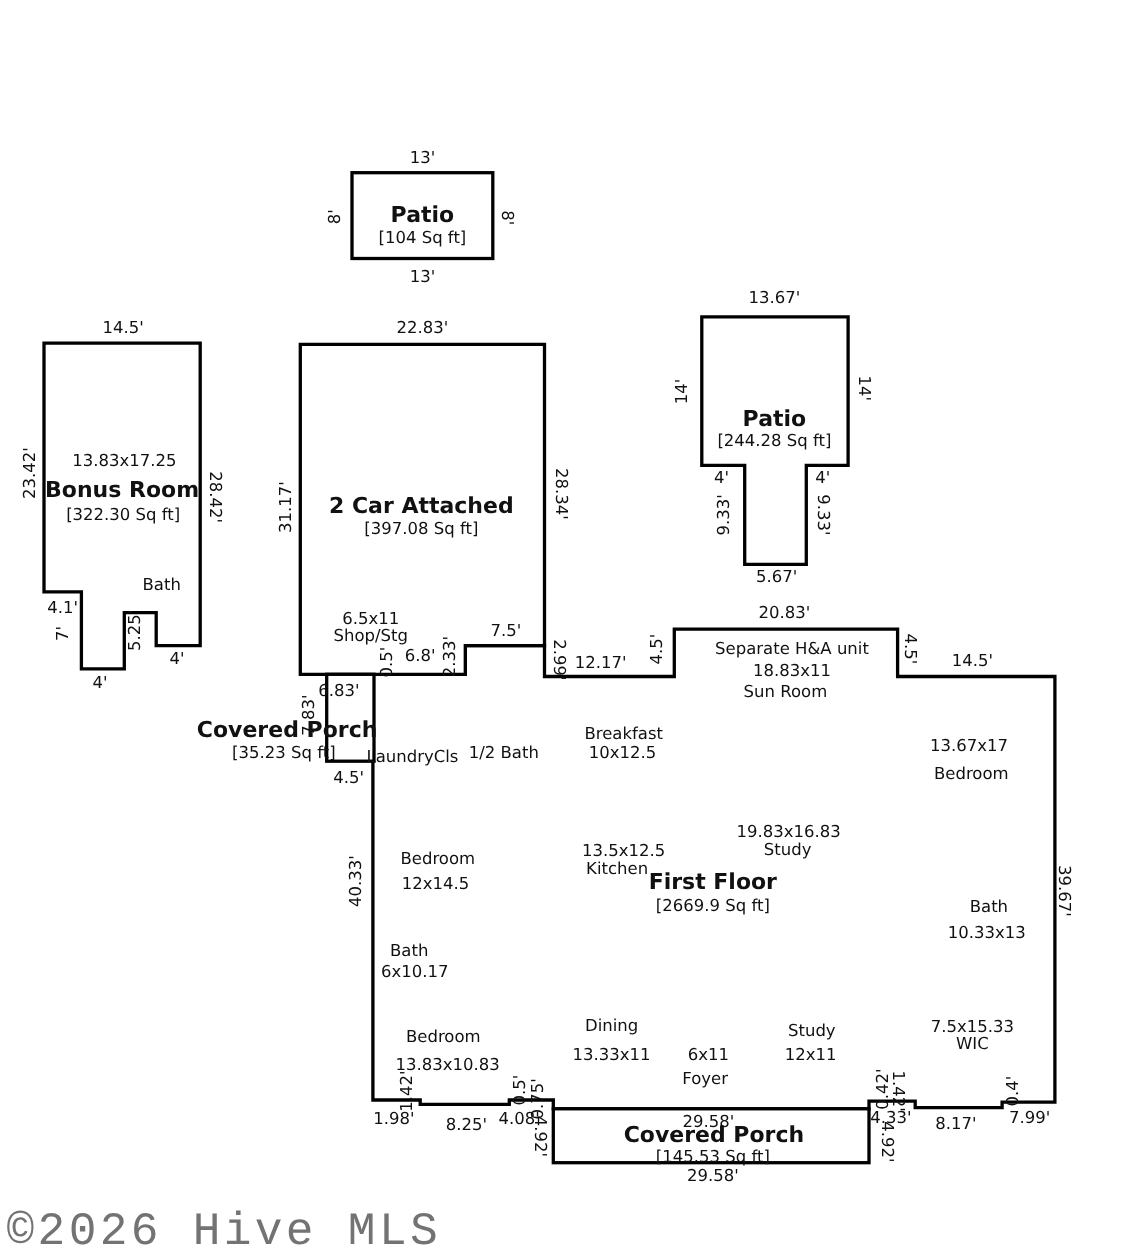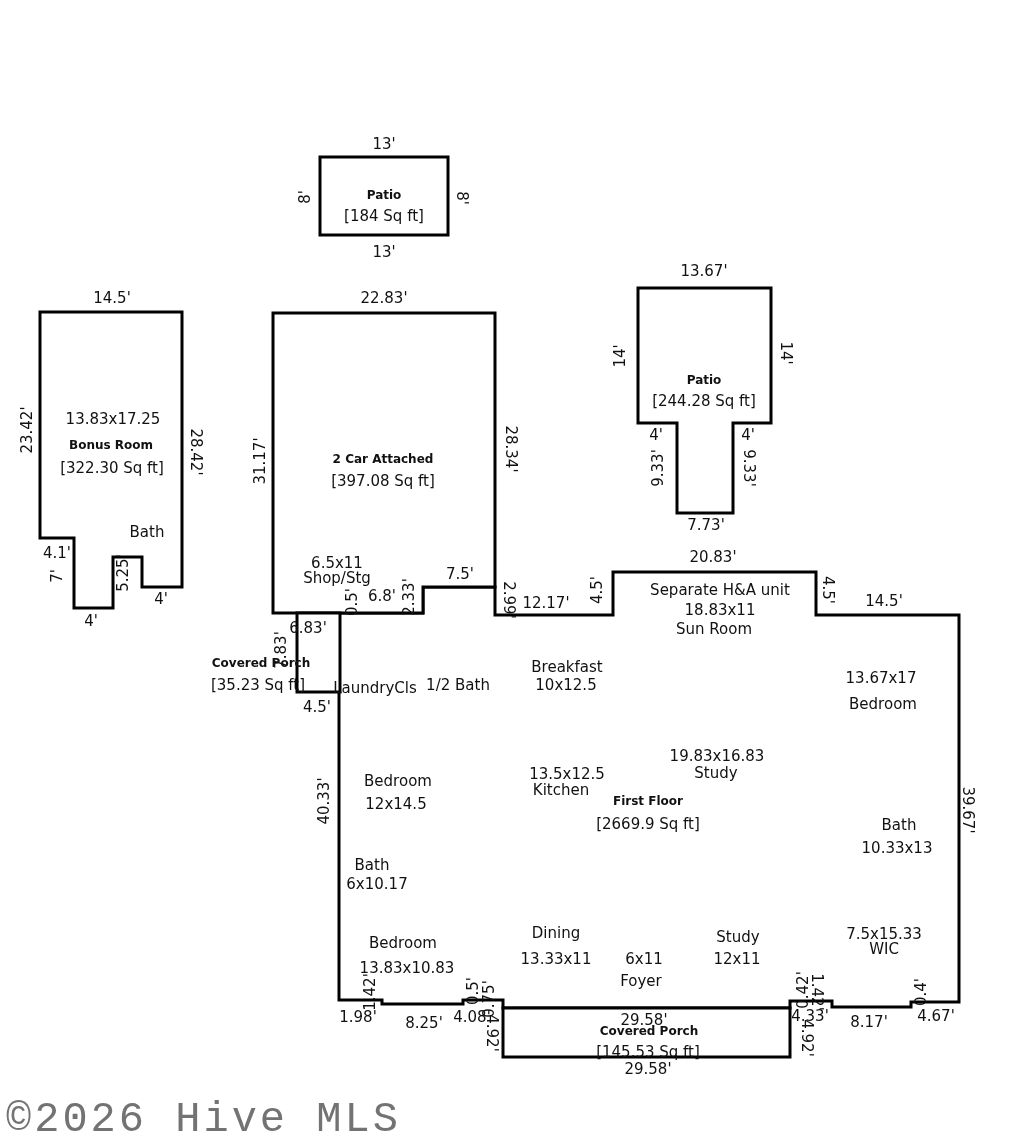--- a/index.html
+++ b/index.html
@@ -9,7 +9,7 @@
   svg{position:absolute;left:0;top:0;}
   .lb{position:absolute;transform:translate(-50%,-50%);font-size:15px;color:#111;
       white-space:nowrap;line-height:1;}
-  .b{font-weight:bold;font-size:12px;}
+  .b{font-weight:bold;font-size:20px;}
   .rl{transform:translate(-50%,-50%) rotate(-90deg);}
   .rr{transform:translate(-50%,-50%) rotate(90deg);}
   .wm{position:absolute;left:6px;top:1096px;font-family:Liberation Mono, monospace;

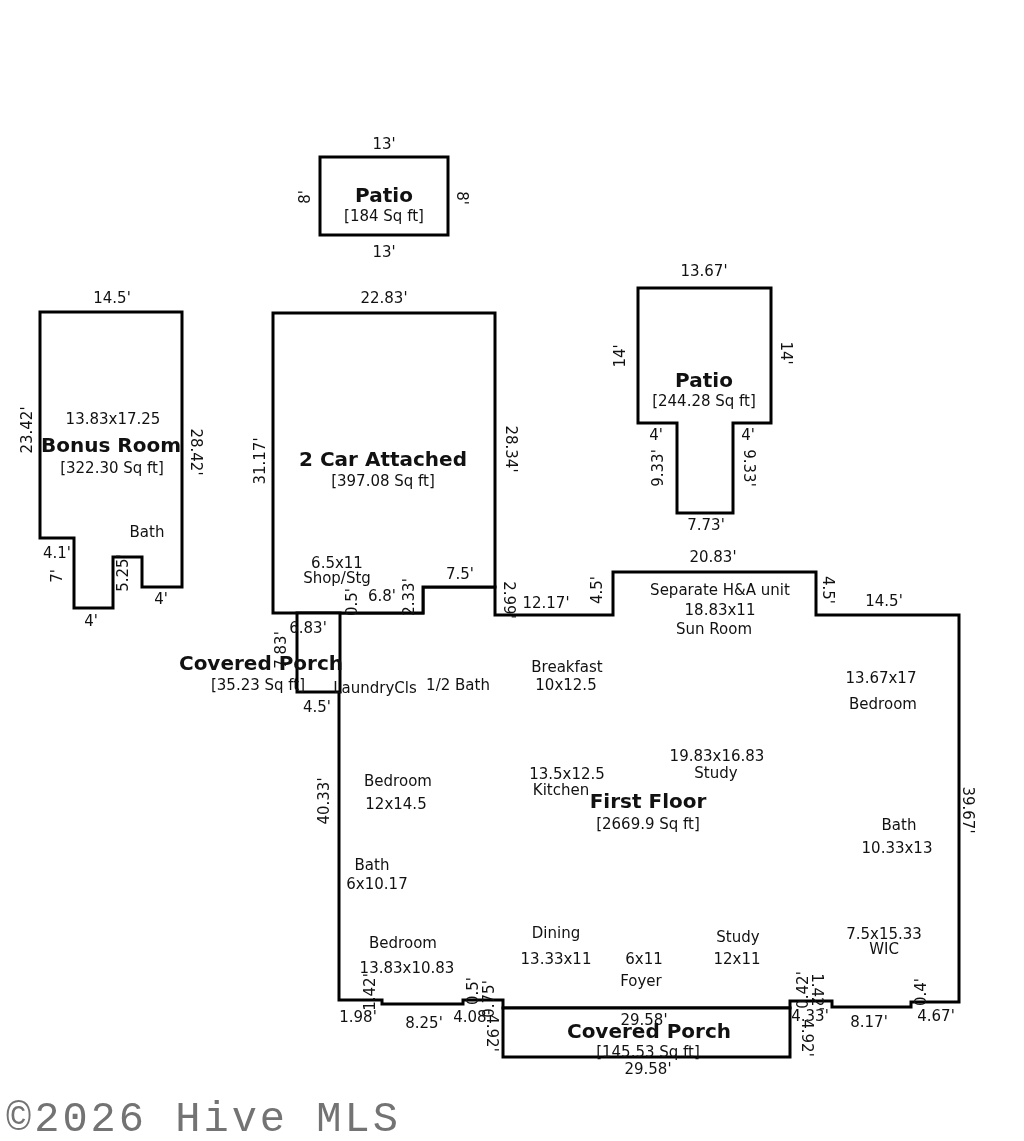--- a/index.html
+++ b/index.html
@@ -36,7 +36,7 @@
   <div class="lb rl" style="left:305px;top:197px">8'</div>
   <div class="lb rr" style="left:461px;top:198px">8'</div>
   <div class="lb b" style="left:384px;top:195px">Patio</div>
-  <div class="lb" style="left:384px;top:216px">[184 Sq ft]</div>
+  <div class="lb" style="left:384px;top:216px">[104 Sq ft]</div>
   <div class="lb" style="left:384px;top:252px">13'</div>
 
   <div class="lb" style="left:112px;top:298px">14.5'</div>

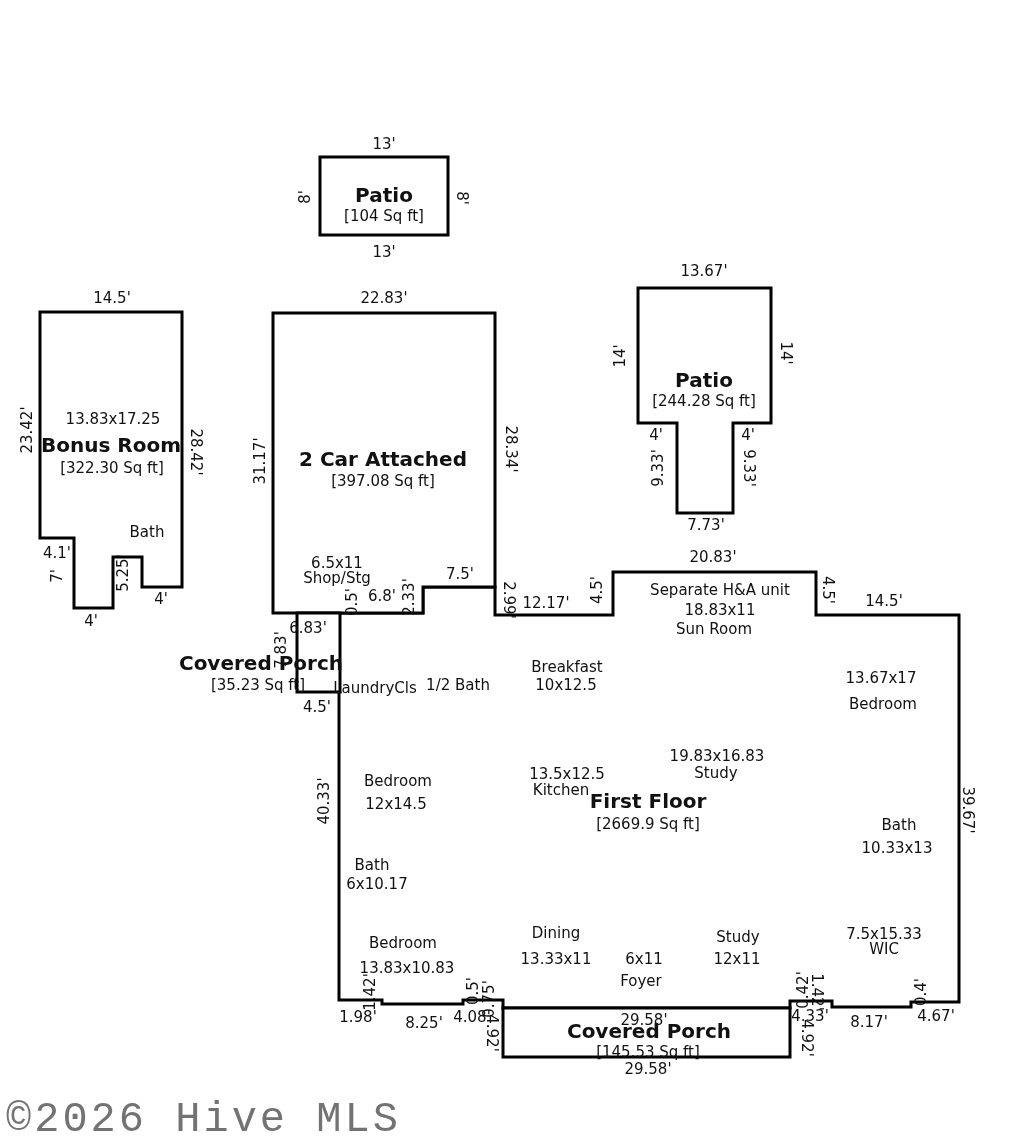--- a/index.html
+++ b/index.html
@@ -75,7 +75,7 @@
   <div class="lb" style="left:748px;top:435px">4'</div>
   <div class="lb rl" style="left:658px;top:468px">9.33'</div>
   <div class="lb rr" style="left:748px;top:468px">9.33'</div>
-  <div class="lb" style="left:706px;top:525px">7.73'</div>
+  <div class="lb" style="left:706px;top:525px">5.67'</div>
 
   <div class="lb b" style="left:261px;top:663px">Covered Porch</div>
   <div class="lb" style="left:258px;top:685px">[35.23 Sq ft]</div>

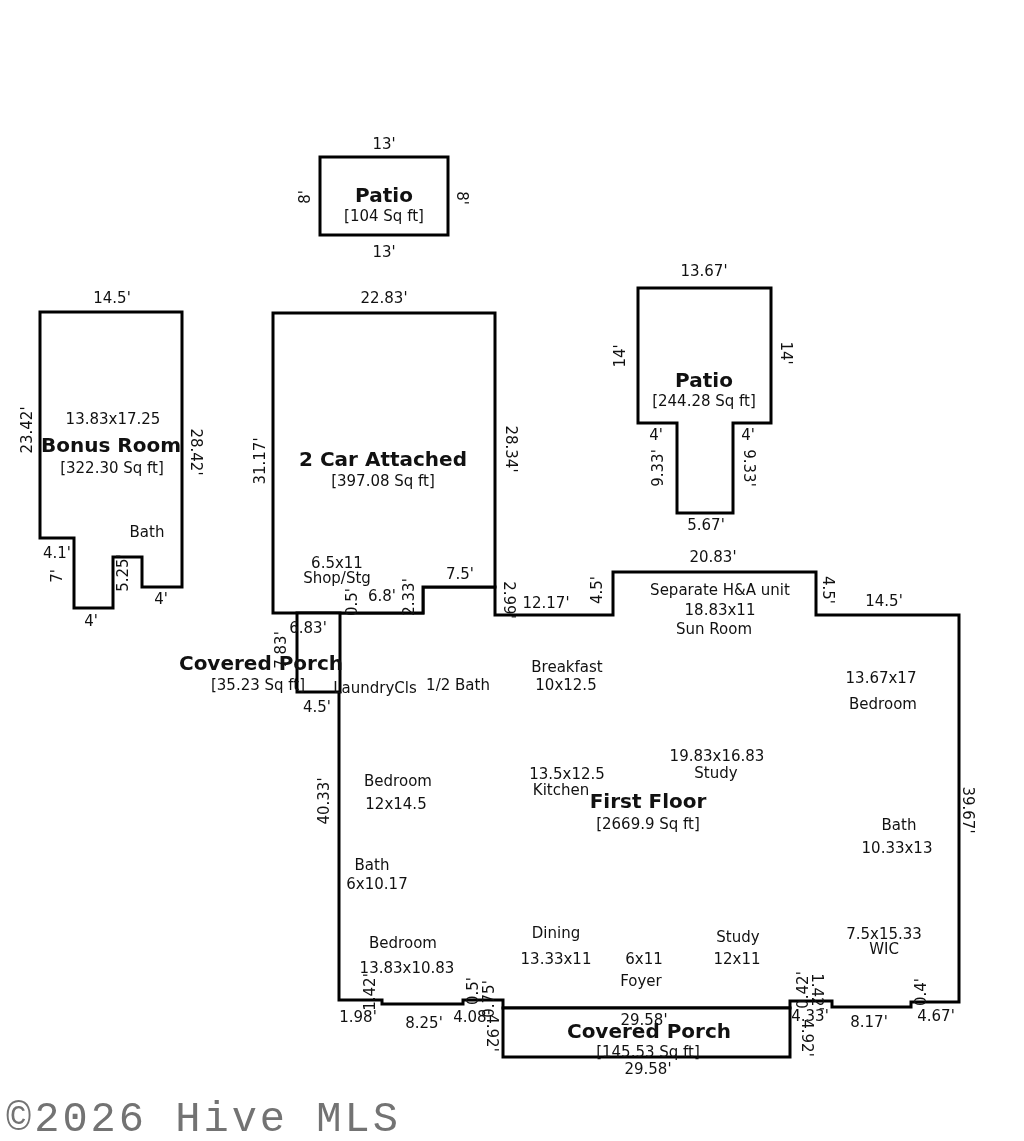--- a/index.html
+++ b/index.html
@@ -135,7 +135,7 @@
   <div class="lb rr" style="left:806px;top:1038px">4.92'</div>
   <div class="lb" style="left:869px;top:1022px">8.17'</div>
   <div class="lb rl" style="left:921px;top:992px">0.4'</div>
-  <div class="lb" style="left:936px;top:1016px">4.67'</div>
+  <div class="lb" style="left:936px;top:1016px">7.99'</div>
 
   <div class="lb" style="left:644px;top:1020px">29.58'</div>
   <div class="lb b" style="left:649px;top:1031px">Covered Porch</div>

